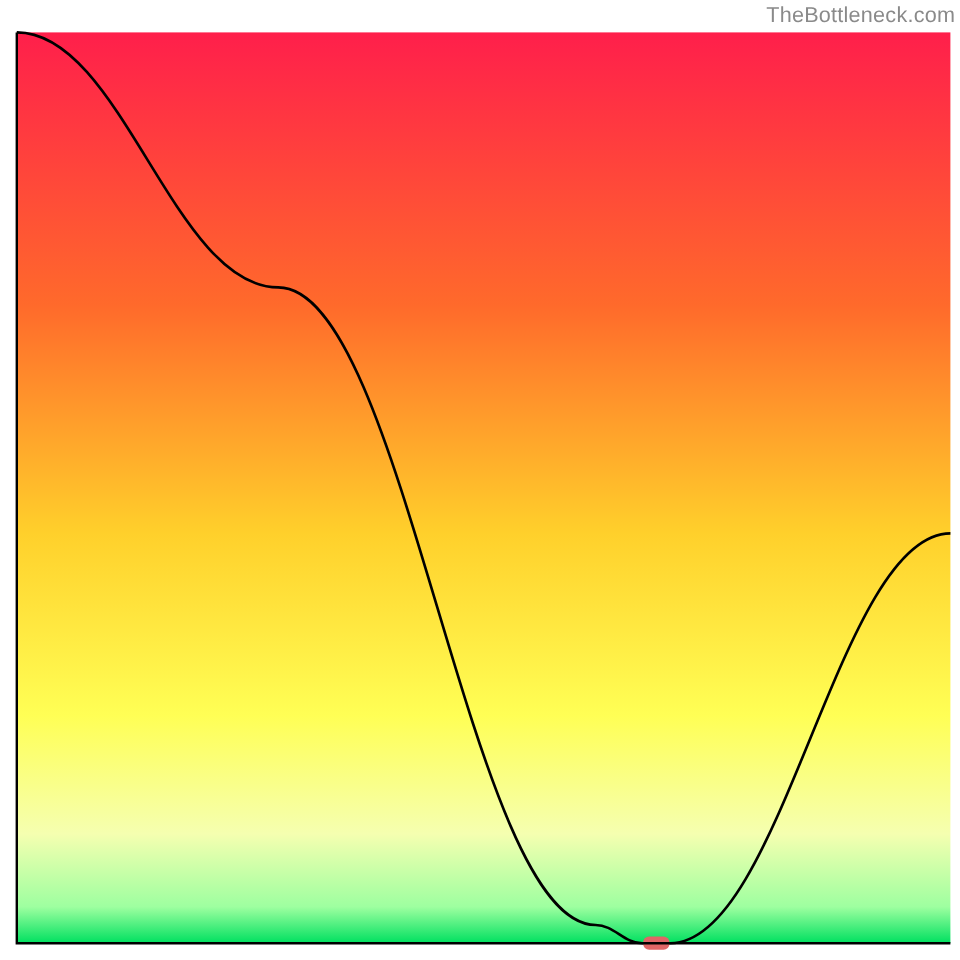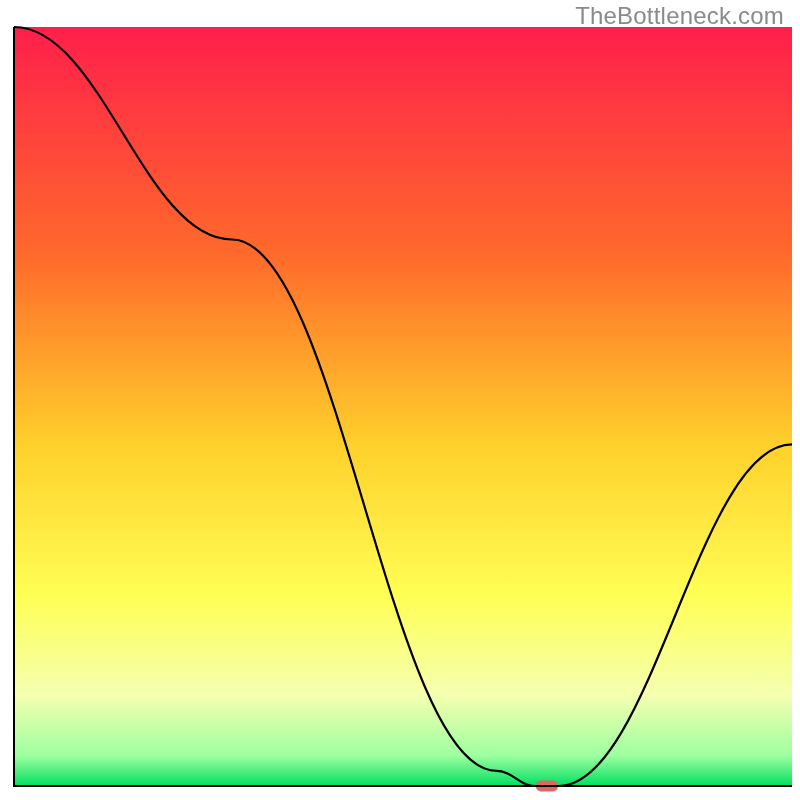--- a/index.html
+++ b/index.html
@@ -18,8 +18,8 @@
   .watermark {
     position: absolute;
     top: 2px;
-    right: 16px;
-    font-size: 24px;
+    right: 4px;
+    font-size: 18px;
     color: #8a8a8a;
     z-index: 10;
     letter-spacing: 0.2px;

